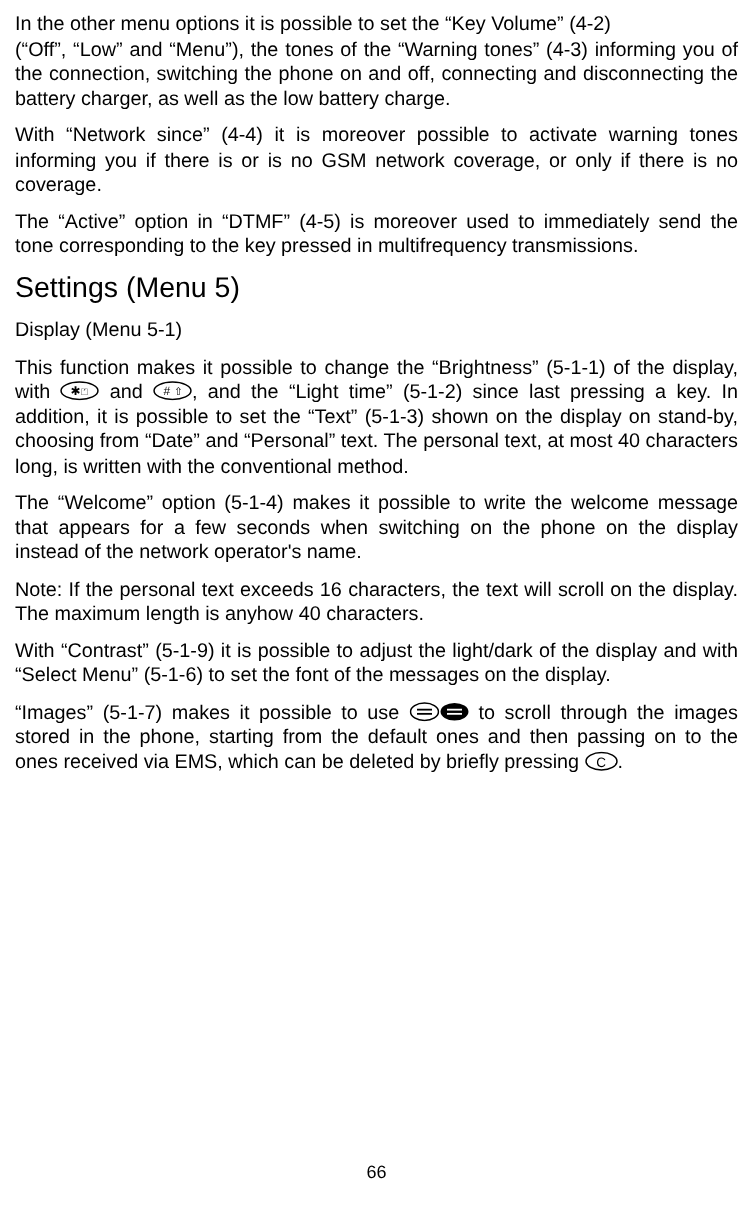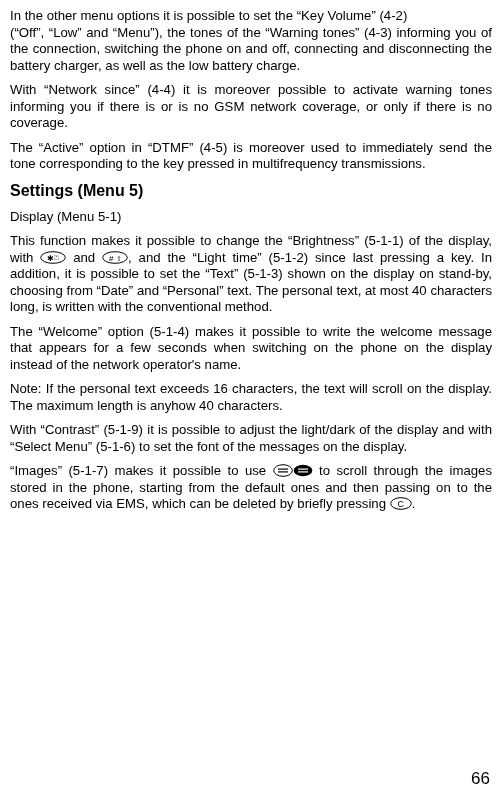--- a/index.html
+++ b/index.html
@@ -16,7 +16,7 @@
   }
   p{margin:0 0 8px 0}
   .just{text-align:justify}
-  h2{font-size:16px;font-weight:bold;margin:6px 0 8px 0}
+  h2{font-size:19px;font-weight:normal;margin:6px 0 8px 0}
   .b{font-weight:normal}
   .icon{
     display:inline-block;

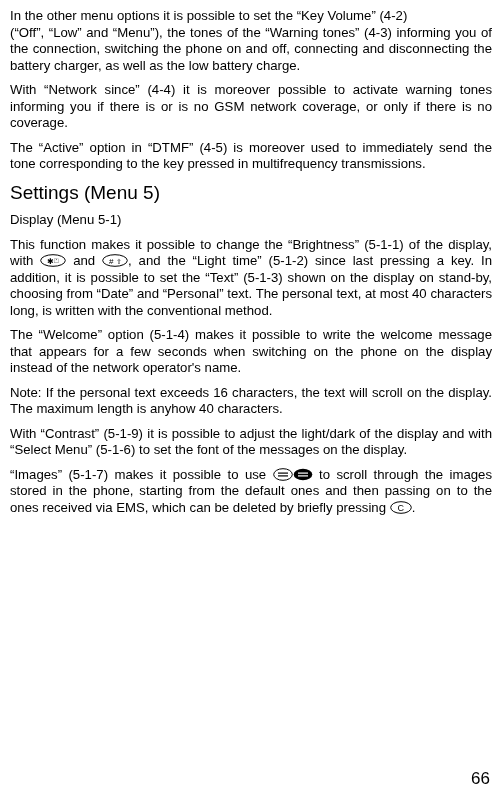--- a/index.html
+++ b/index.html
@@ -27,9 +27,9 @@
   }
   .pagefoot{
     position:absolute;
-    bottom:20px;left:0;right:12px;
-    text-align:right;
-    font-size:17px;
+    bottom:20px;left:0;right:0;
+    text-align:center;
+    font-size:12px;
   }
 </style>
 </head>

